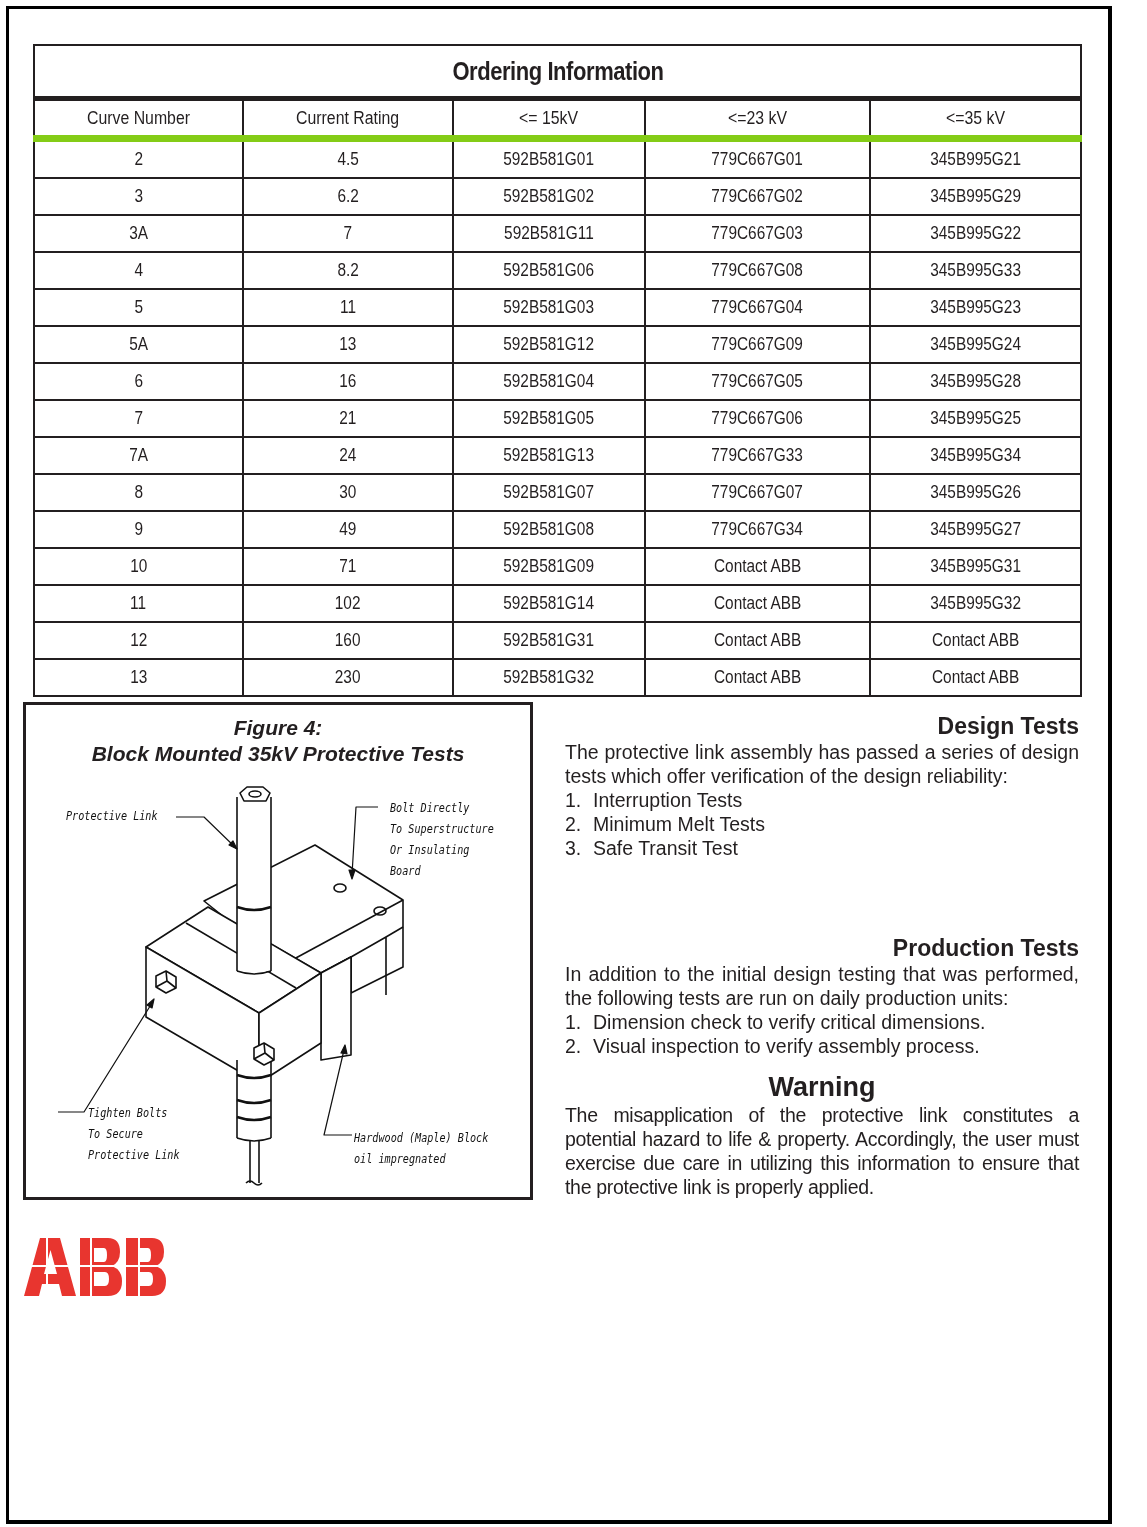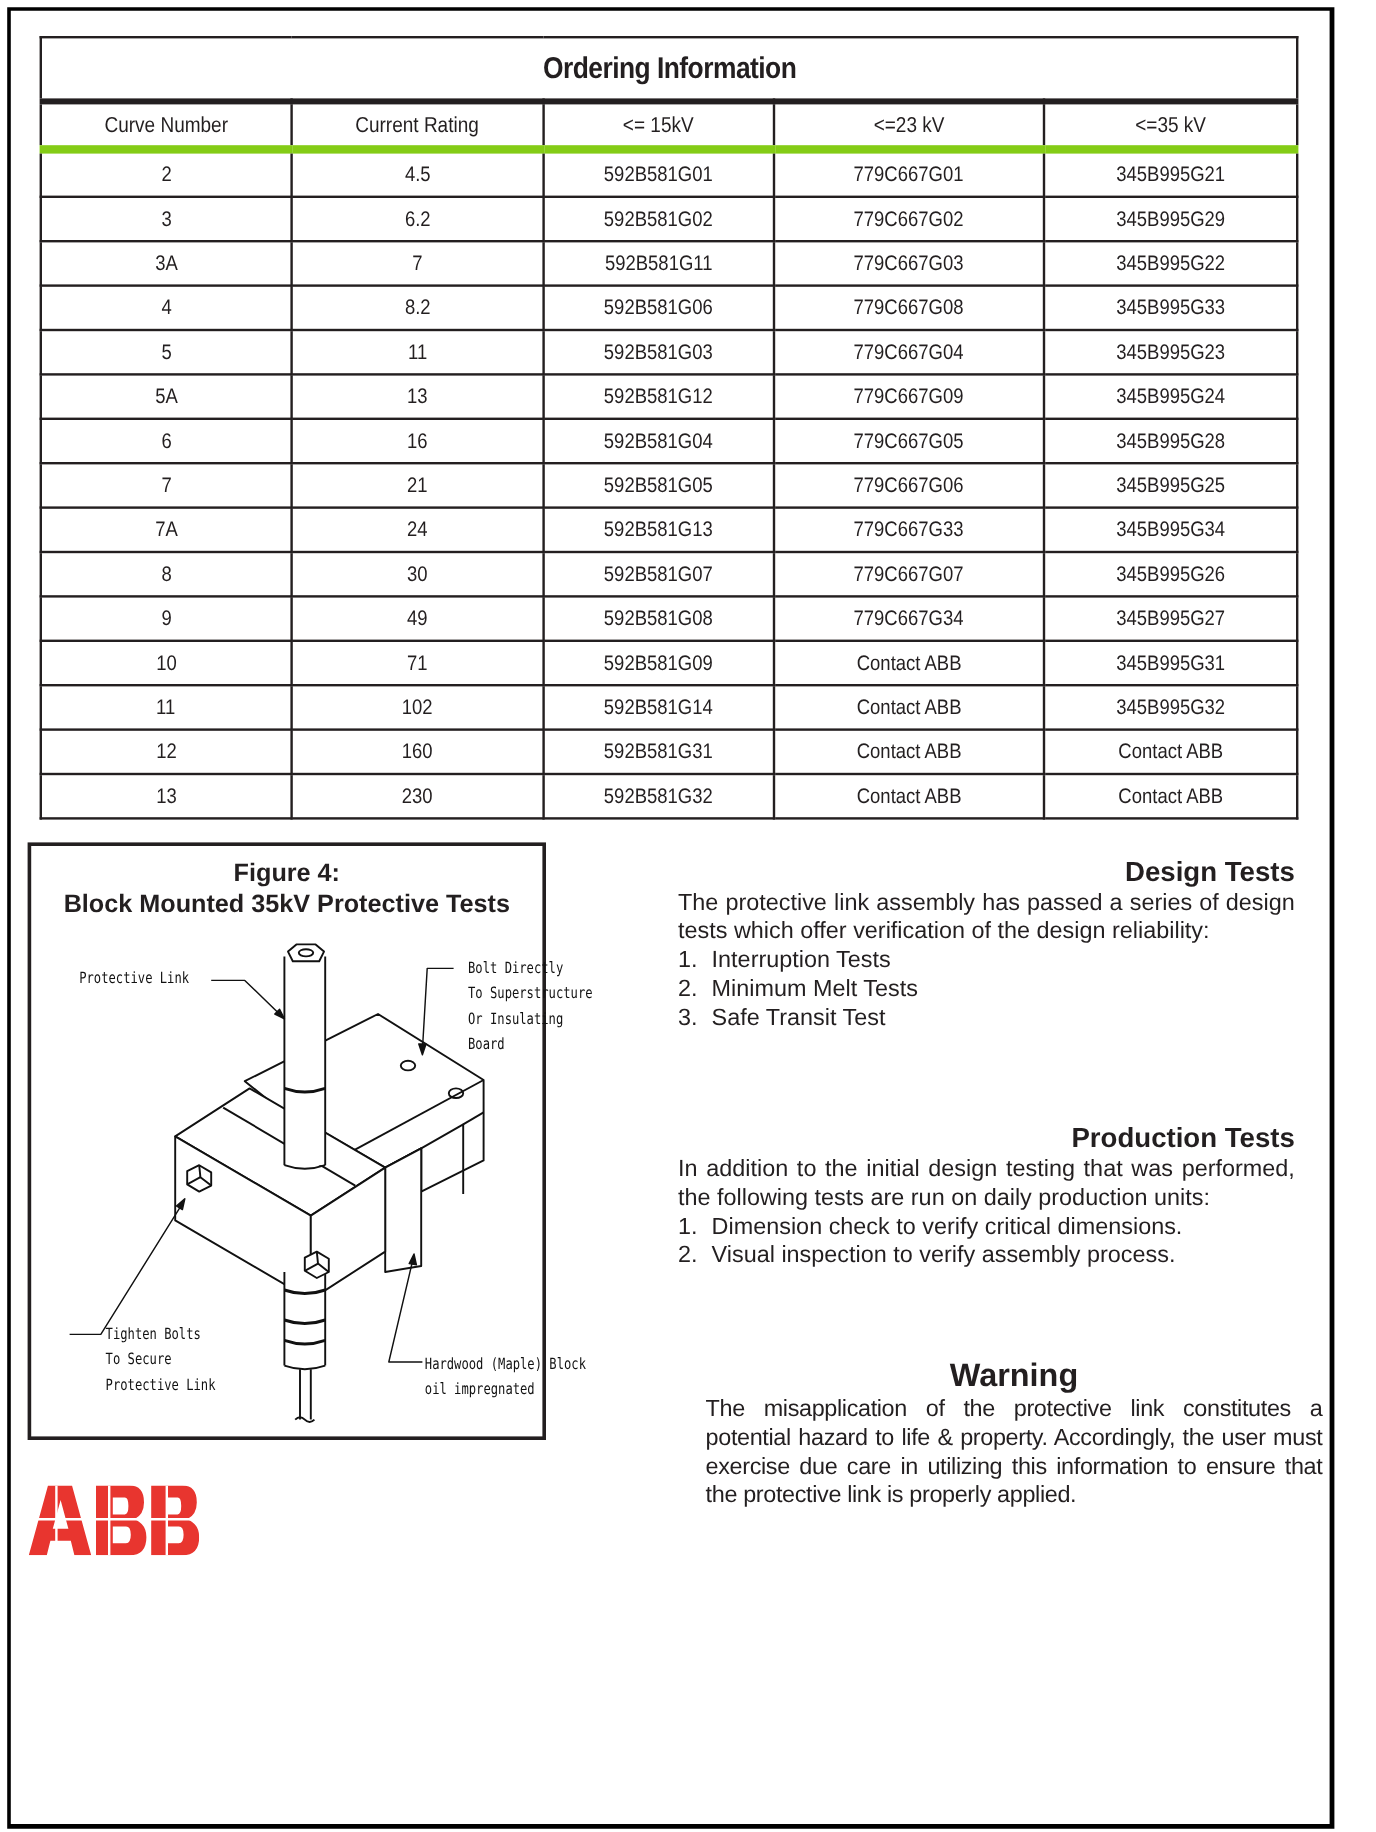--- a/index.html
+++ b/index.html
@@ -7,7 +7,7 @@
   .page-frame { position: absolute; left: 6px; top: 6px; width: 1099px; height: 1511px; border: 3px solid #000; border-right-width: 4px; border-bottom-width: 4px; box-sizing: content-box; }
 
   
-  .order-table { position: absolute; left: 33px; top: 30px; width: 1047px; border-collapse: collapse; table-layout: fixed; border-radius: 10px; }
+  .order-table { position: absolute; left: 33px; top: 44px; width: 1047px; border-collapse: collapse; table-layout: fixed; border-radius: 10px; }
   .order-table th, .order-table td { border: 2px solid #231f20; text-align: center; padding: 0; font-weight: normal; }
   .order-table .title-row th { height: 50px; font-size: 25px; font-weight: bold; letter-spacing: -0.5px; border-bottom: 5px solid #231f20; transform-origin: center; }
   .order-table .head-row th { height: 34px; font-size: 18px; border-bottom: 7px solid #84cc16; }

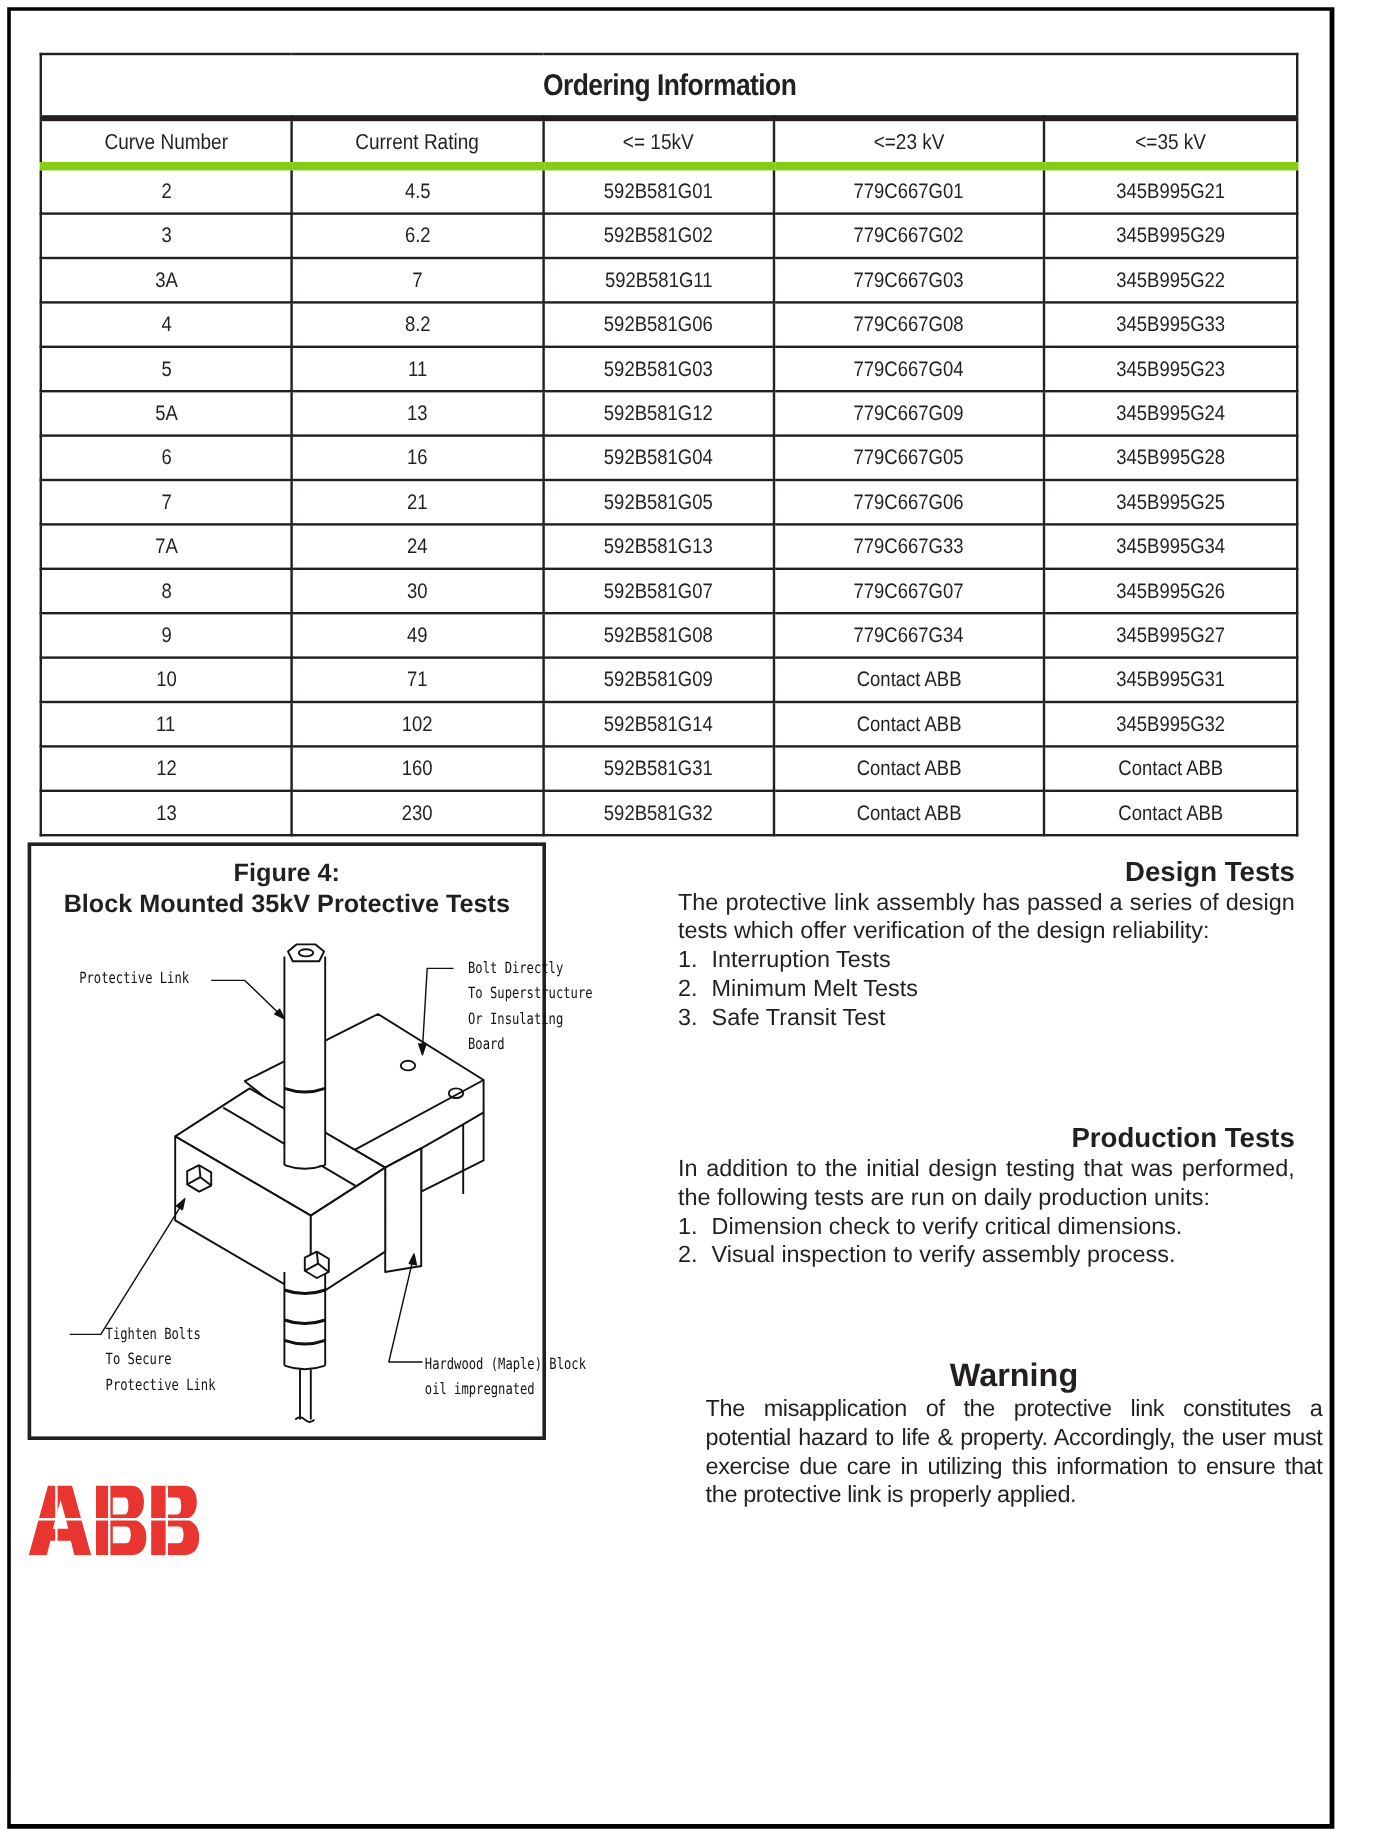--- a/index.html
+++ b/index.html
@@ -16,7 +16,7 @@
   .narrow { display: inline-block; transform: scaleX(0.88); }
 
   
-  .figure-box { position: absolute; left: 23px; top: 702px; width: 432px; height: 498px; border: 3px solid #231f20; box-sizing: border-box; }
+  .figure-box { position: absolute; left: 23px; top: 702px; width: 510px; height: 498px; border: 3px solid #231f20; box-sizing: border-box; font-style: italic; }
   .figure-title { position: absolute; left: 0; right: 0; top: 10px; text-align: center; font-weight: bold; font-size: 21px; line-height: 26px; }
   .figure-svg { position: absolute; left: 0; top: 0; }
   .callout { position: absolute; font-family: "DejaVu Sans Mono", monospace; font-size: 13px; line-height: 21px; transform: scaleX(0.78); transform-origin: left top; white-space: pre; color: #111; }

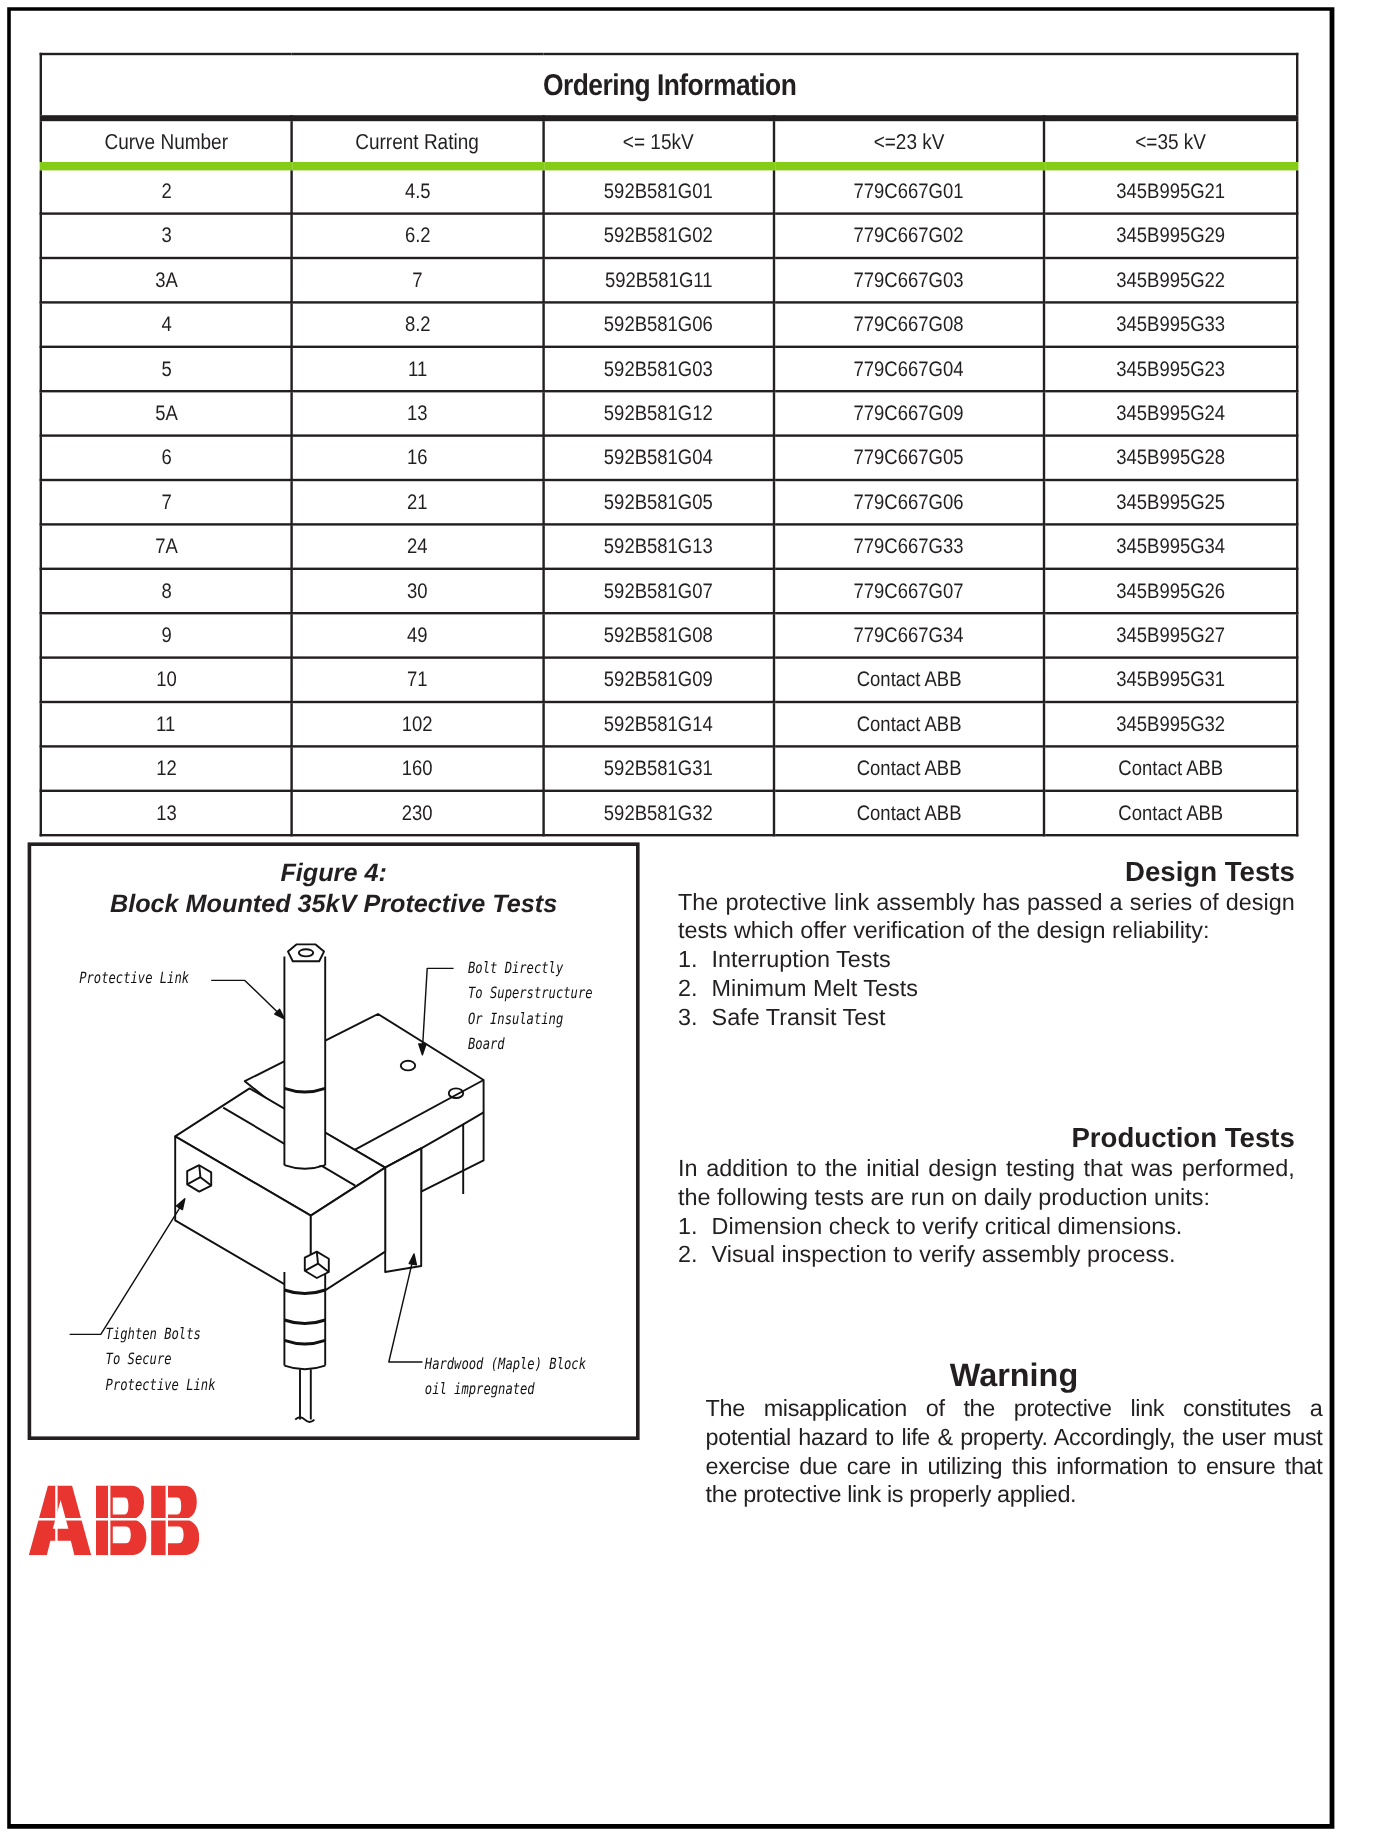--- a/index.html
+++ b/index.html
@@ -282,7 +282,7 @@
   </div>
 </div>
 
-<div class="right-col" style="top:1130px;margin-left:23px;">
+<div class="right-col" style="top:1071px;">
   <div class="section-head center">Warning</div>
   <p class="para justify" style="letter-spacing:-0.3px;">The misapplication of the protective link constitutes a potential hazard to life &amp; property.  Accordingly, the user must exercise due care in utilizing this information to ensure that the protective link is properly applied.</p>
 </div>

